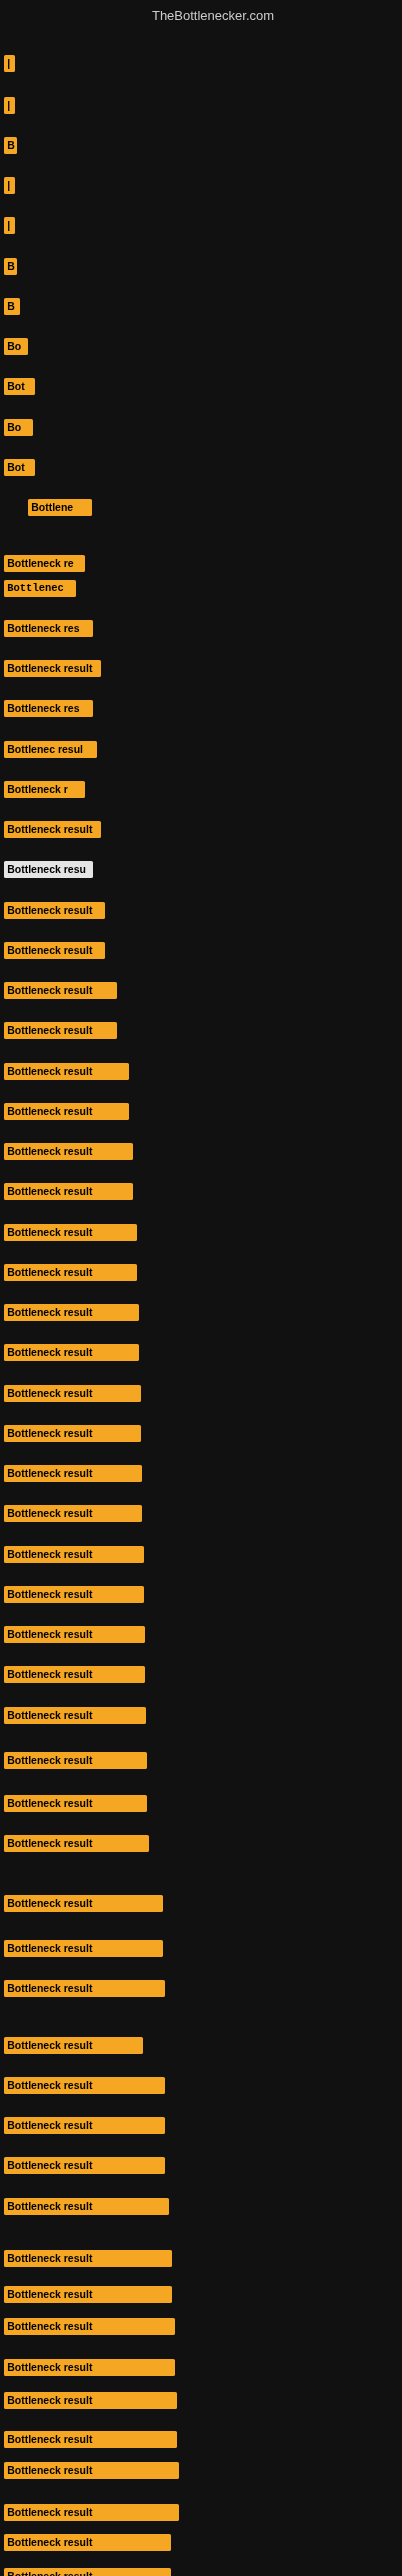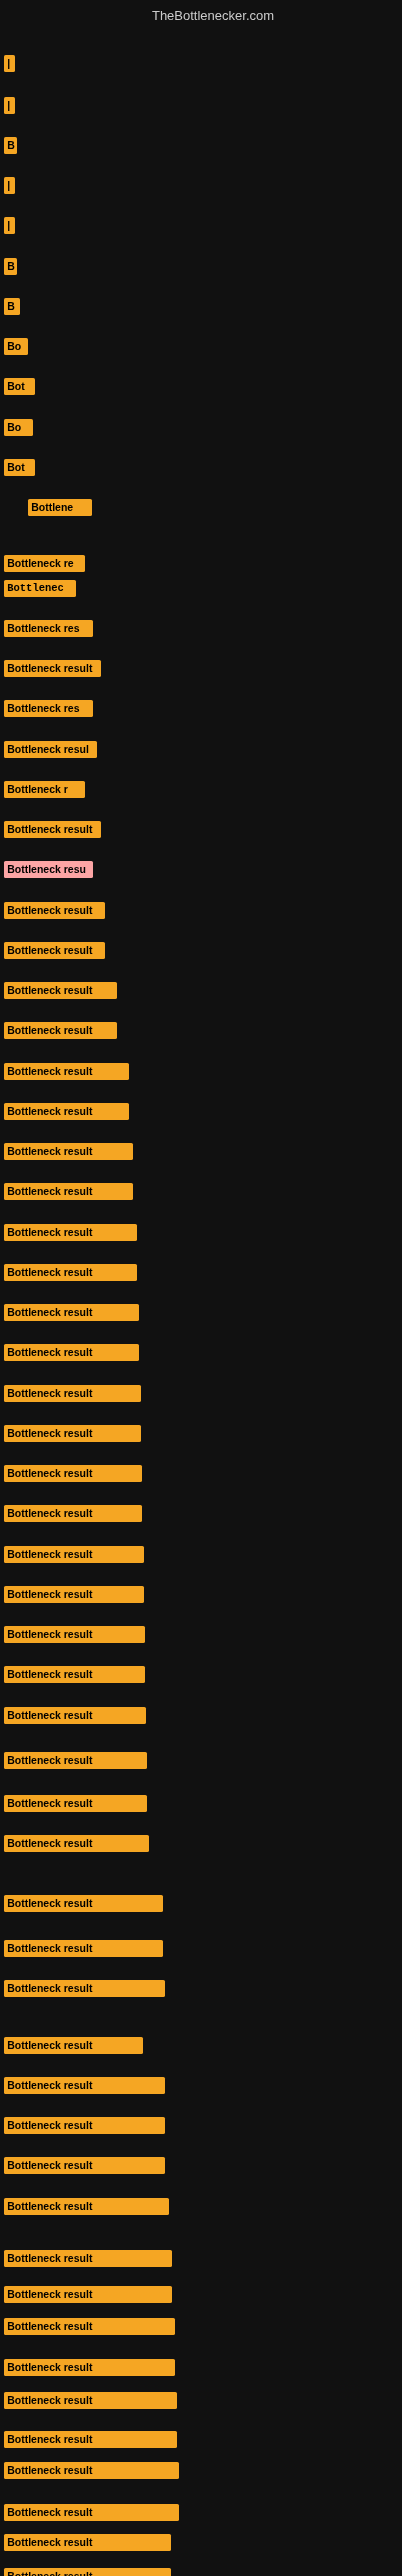--- a/index.html
+++ b/index.html
@@ -102,7 +102,7 @@
       <div class="bar-label" style="width: 89px; overflow: hidden; font-size: 10.5px; padding: 2.4px 3.2px; background-color: rgb(245, 166, 35); color: rgb(0, 0, 0);">Bottleneck res</div>
     </div>
     <div class="bar-item" style="top: 741px; left: 4px;">
-      <div class="bar-label" style="width: 93px; overflow: hidden; font-size: 10.5px; padding: 2.4px 3.2px; background-color: rgb(245, 166, 35); color: rgb(0, 0, 0);">Bottleneck resul</div>
+      <div class="bar-label" style="width: 93px; overflow: hidden; font-size: 10.5px; padding: 2.4px 3.2px; background-color: rgb(245, 166, 35); color: rgb(0, 0, 0);">Bottlenec resul</div>
     </div>
     <div class="bar-item" style="top: 781px; left: 4px;">
       <div class="bar-label" style="width: 81px; overflow: hidden; font-size: 10.5px; padding: 2.4px 3.2px; background-color: rgb(245, 166, 35); color: rgb(0, 0, 0);">Bottleneck r</div>

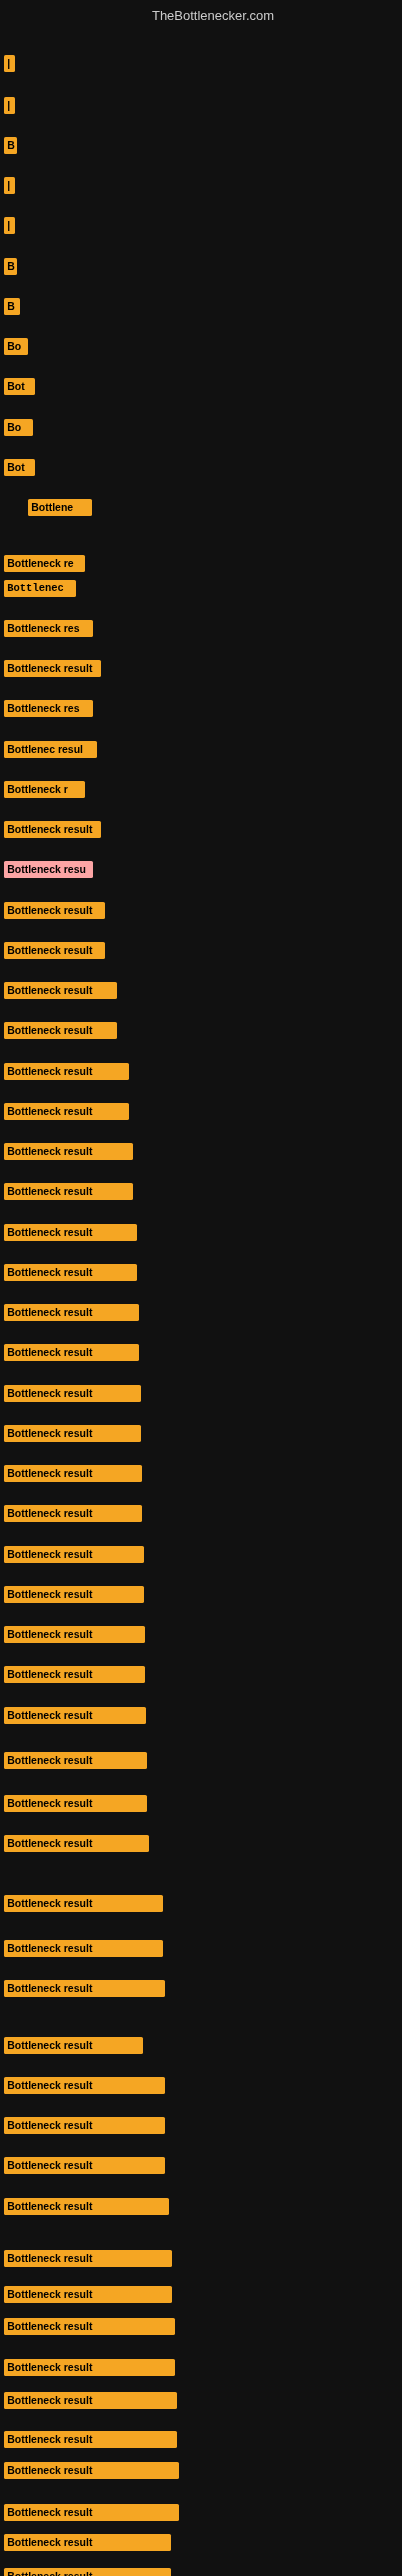--- a/index.html
+++ b/index.html
@@ -111,7 +111,7 @@
       <div class="bar-label" style="width: 97px; overflow: hidden; font-size: 10.5px; padding: 2.4px 3.2px; background-color: rgb(245, 166, 35); color: rgb(0, 0, 0);">Bottleneck result</div>
     </div>
     <div class="bar-item" style="top: 861px; left: 4px;">
-      <div class="bar-label" style="width: 89px; overflow: hidden; font-size: 10.5px; padding: 2.4px 3.2px; background-color: #fca5a5; color: rgb(0, 0, 0);">Bottleneck resu</div>
+      <div class="bar-label" style="width: 89px; overflow: hidden; font-size: 10.5px; padding: 2.4px 3.2px; background-color: #e5e5e5; color: rgb(0, 0, 0);">Bottleneck resu</div>
     </div>
     <div class="bar-item" style="top: 902px; left: 4px;">
       <div class="bar-label" style="width: 101px; overflow: hidden; font-size: 10.5px; padding: 2.4px 3.2px; background-color: rgb(245, 166, 35); color: rgb(0, 0, 0);">Bottleneck result</div>

